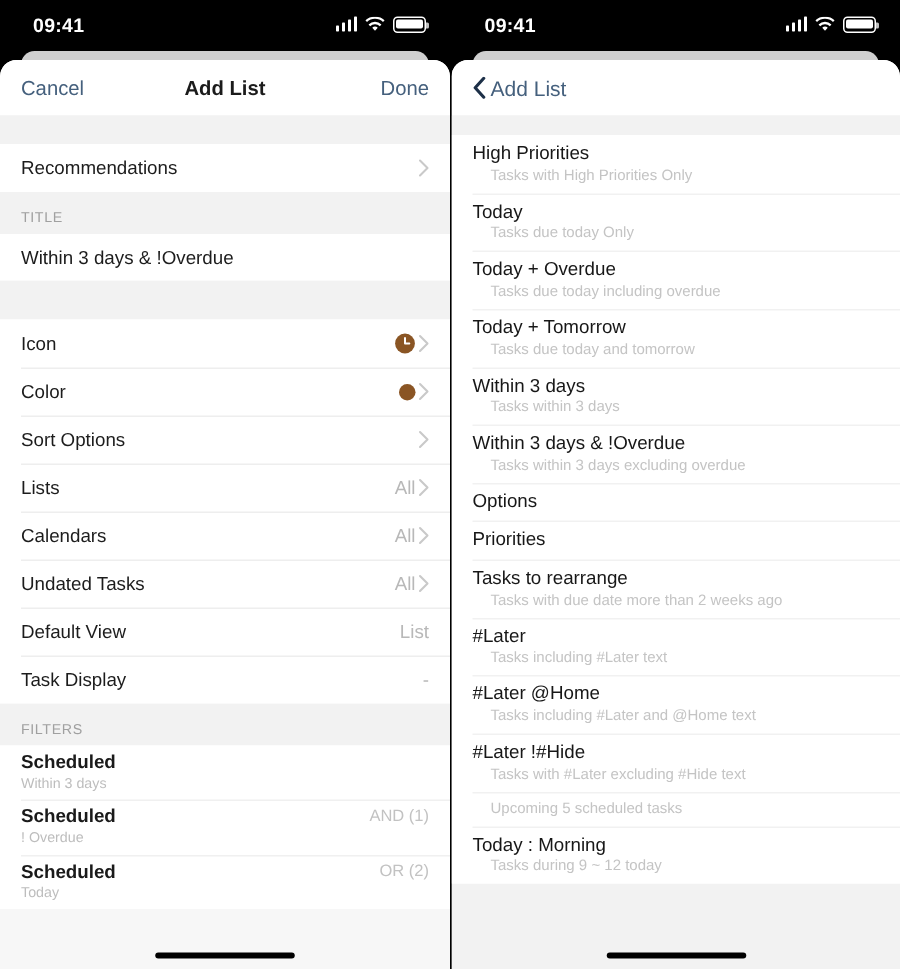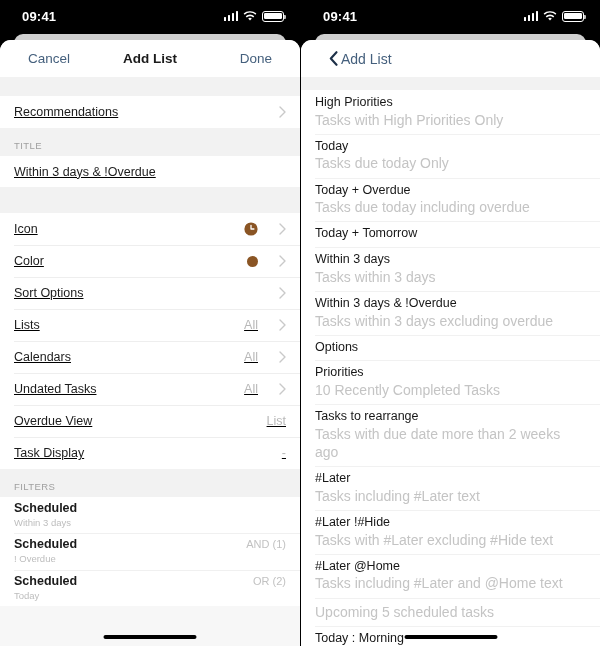--- a/index.html
+++ b/index.html
@@ -87,7 +87,7 @@
     background: #fff;
     display: flex;
     align-items: center;
-    padding: 0 28px;
+    padding: 0 14px;
     position: relative;
   }
   .nav-left, .nav-right {

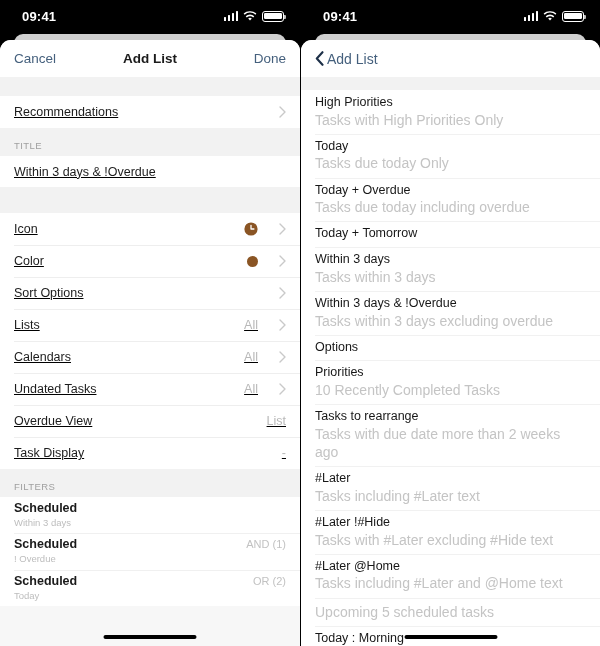--- a/index.html
+++ b/index.html
@@ -133,7 +133,6 @@
     padding: 0 14px;
     background: #fff;
     position: relative;
-    text-decoration: underline;
   }
   .row + .row::before {
     content: "";

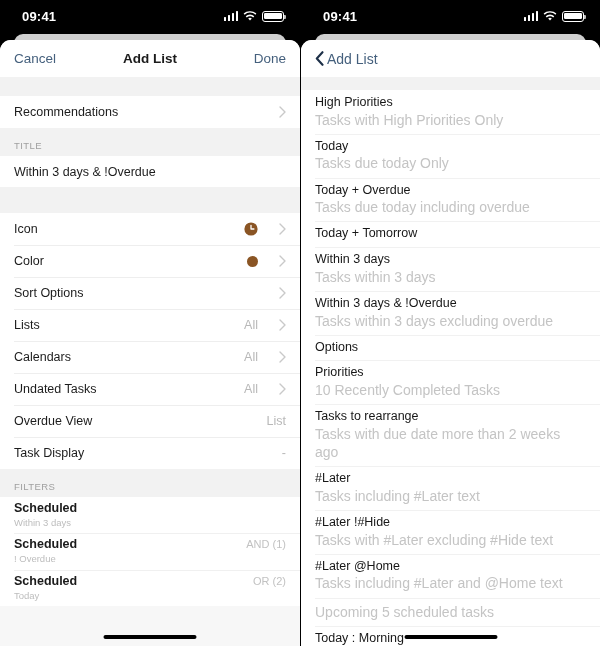--- a/index.html
+++ b/index.html
@@ -236,10 +236,11 @@
     line-height: 1.25;
   }
   .rec-sub {
-    font-size: 14px;
+    font-size: 10px;
     color: #c4c4c4;
     line-height: 1.3;
     margin-top: 0px;
+    margin-left: 12px;
   }
 
   

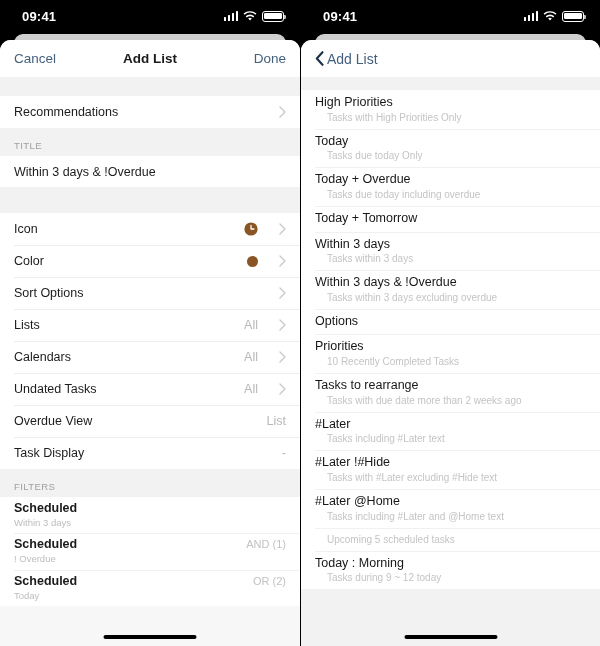--- a/index.html
+++ b/index.html
@@ -474,6 +474,7 @@
             </div>
             <div class="rec-item">
               <div class="rec-title">Today + Tomorrow</div>
+              <div class="rec-sub">Tasks due today and tomorrow</div>
             </div>
             <div class="rec-item">
               <div class="rec-title">Within 3 days</div>

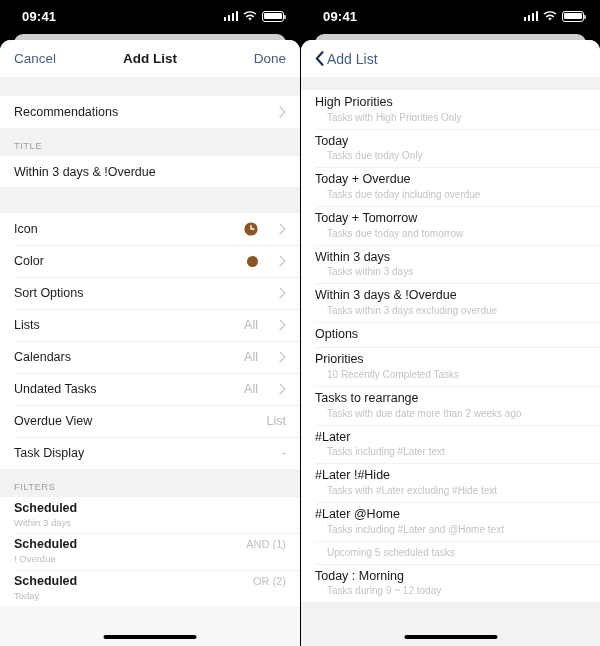--- a/index.html
+++ b/index.html
@@ -149,7 +149,7 @@
     margin-left: auto;
     display: flex;
     align-items: center;
-    gap: 21px;
+    gap: 2px;
   }
   .row-value {
     font-size: 12.5px;

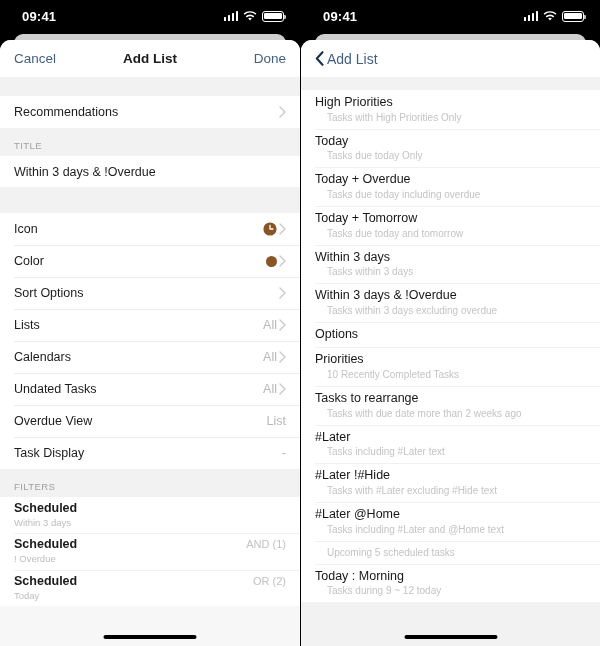--- a/index.html
+++ b/index.html
@@ -489,7 +489,6 @@
             </div>
             <div class="rec-item">
               <div class="rec-title">Priorities</div>
-              <div class="rec-sub">10 Recently Completed Tasks</div>
             </div>
             <div class="rec-item">
               <div class="rec-title">Tasks to rearrange</div>

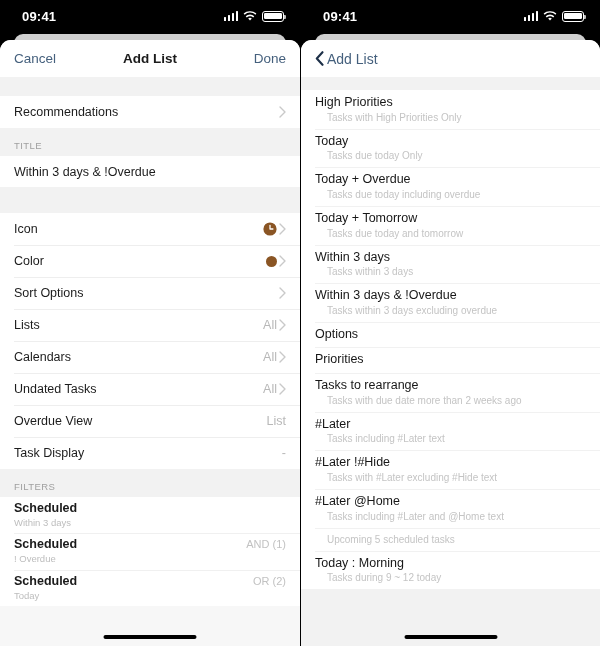--- a/index.html
+++ b/index.html
@@ -377,7 +377,7 @@
               </div>
             </div>
             <div class="row">
-              <div class="row-label">Overdue View</div>
+              <div class="row-label">Default View</div>
               <div class="row-right">
                 <div class="row-value">List</div>
               </div>

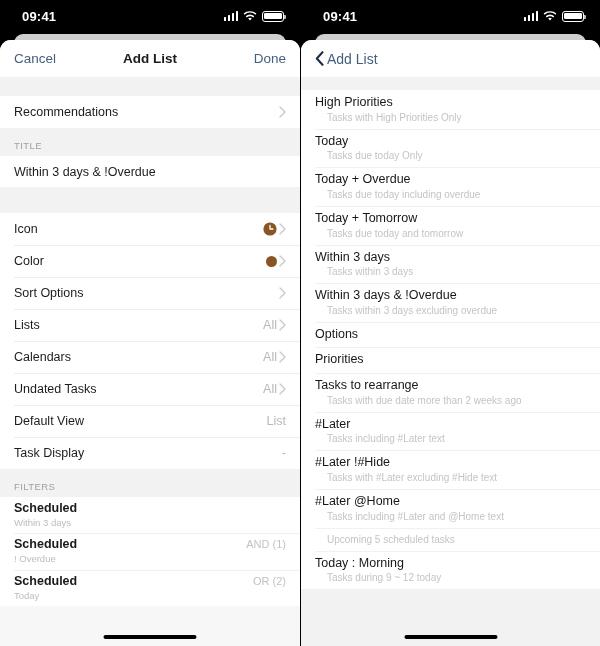--- a/index.html
+++ b/index.html
@@ -499,14 +499,14 @@
               <div class="rec-sub">Tasks including #Later text</div>
             </div>
             <div class="rec-item">
+              <div class="rec-title">#Later @Home</div>
+              <div class="rec-sub">Tasks including #Later and @Home text</div>
+            </div>
+            <div class="rec-item">
               <div class="rec-title">#Later !#Hide</div>
               <div class="rec-sub">Tasks with #Later excluding #Hide text</div>
             </div>
             <div class="rec-item">
-              <div class="rec-title">#Later @Home</div>
-              <div class="rec-sub">Tasks including #Later and @Home text</div>
-            </div>
-            <div class="rec-item">
               <div class="rec-sub">Upcoming 5 scheduled tasks</div>
             </div>
             <div class="rec-item">

